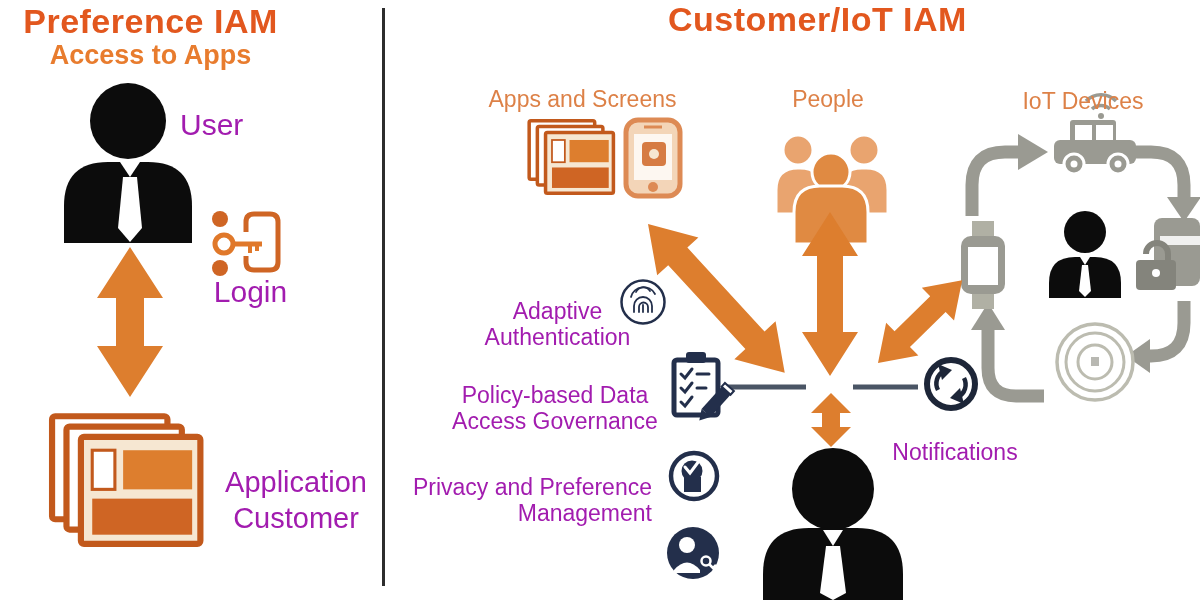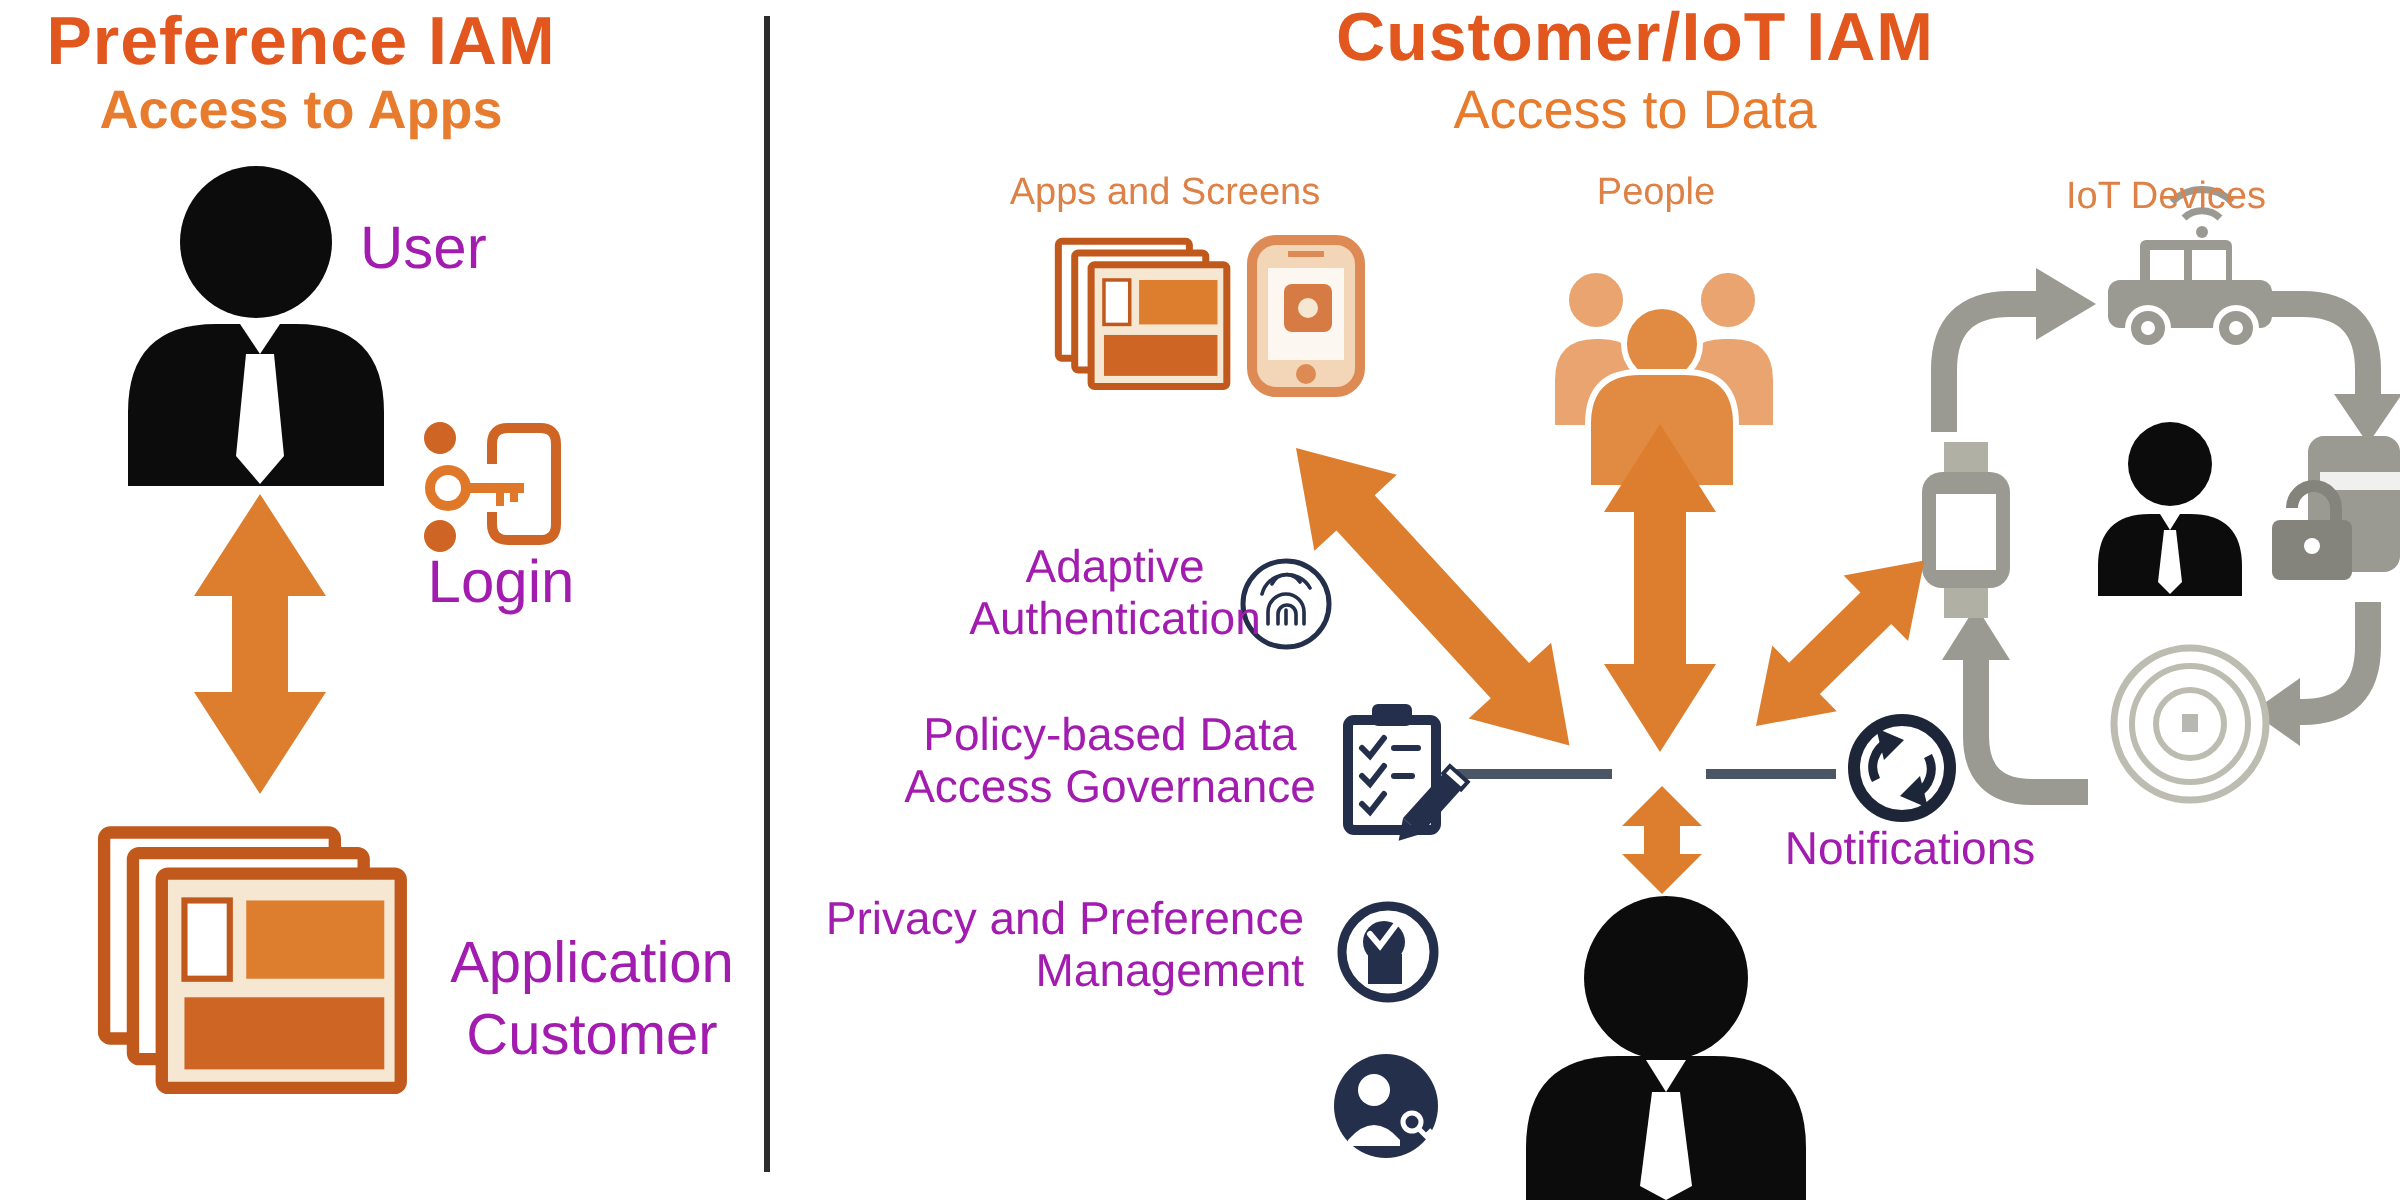--- a/index.html
+++ b/index.html
@@ -217,7 +217,6 @@
   <div class="lbl center" style="left:210px;top:464px;width:172px;font-size:29px;line-height:1.25;">Application Customer</div>
 
   <div class="lbl title center" style="left:600px;top:0px;width:435px;">Customer/IoT IAM</div>
-  <div class="lbl subtitle center" style="left:600px;top:40px;width:435px;">Access to Data</div>
 
   <div class="lbl colhead center" style="left:470px;top:86px;width:225px;">Apps and Screens</div>
   <div class="lbl colhead center" style="left:768px;top:86px;width:120px;">People</div>

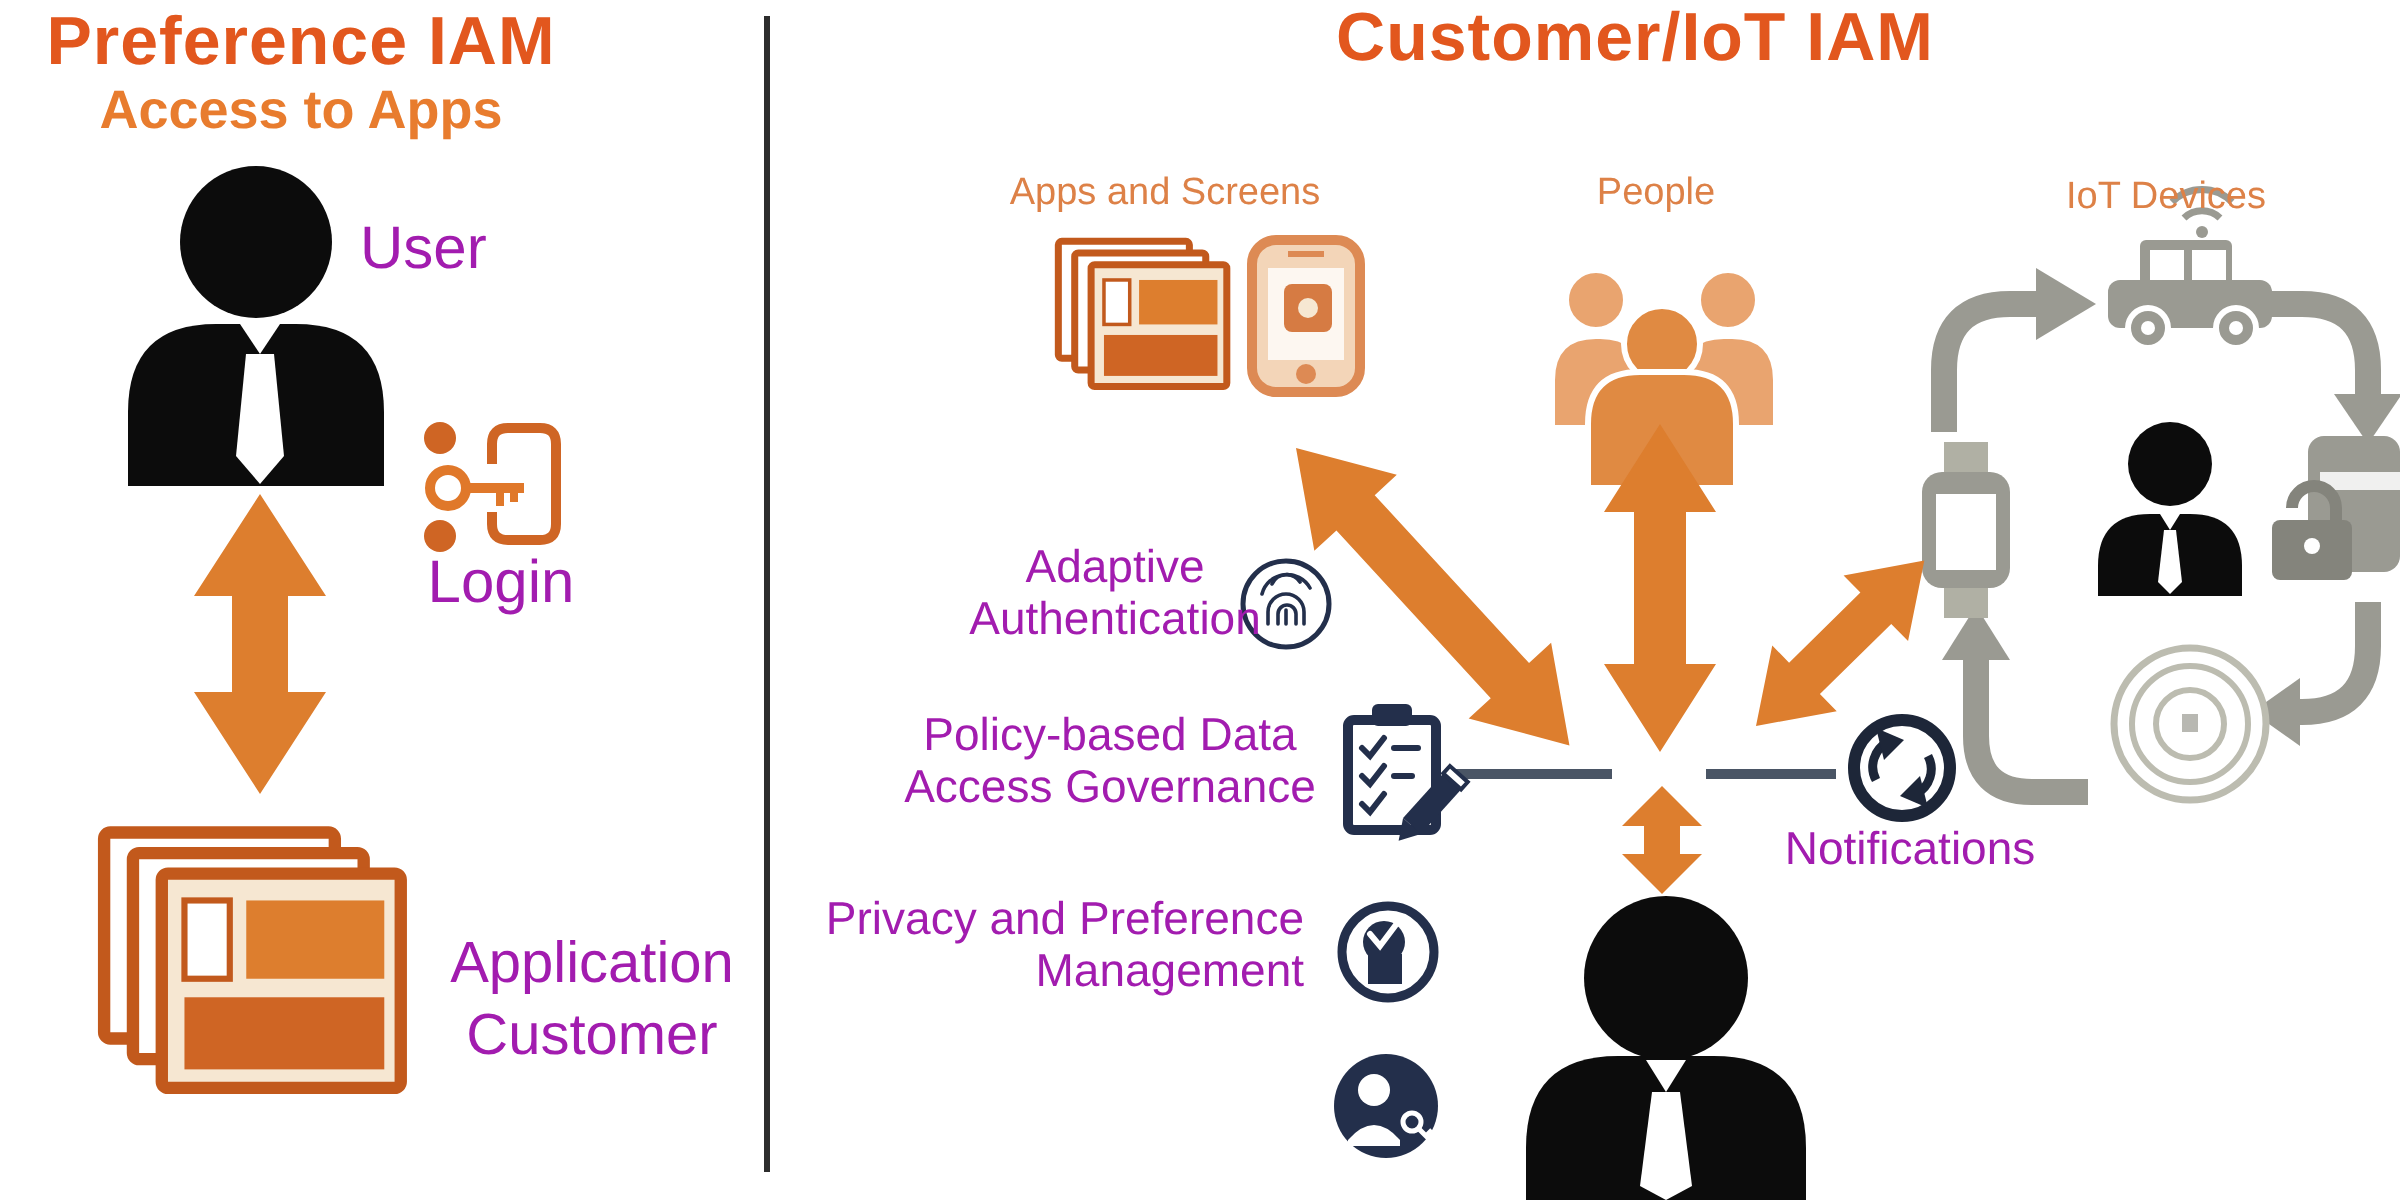--- a/index.html
+++ b/index.html
@@ -13,7 +13,7 @@
   .pre{white-space:pre-line;}
   .title{font-weight:bold;font-size:34px;color:var(--orange_title,#e2571e);letter-spacing:.5px;}
   .subtitle{font-size:27px;color:var(--orange_subtitle,#e87c2e);}
-  .colhead{font-size:19px;color:var(--orange_header,#dd8147);}
+  .colhead{font-size:23px;color:var(--orange_header,#dd8147);}
   .big{font-size:30px;}
   .cap{font-size:23px;}
   

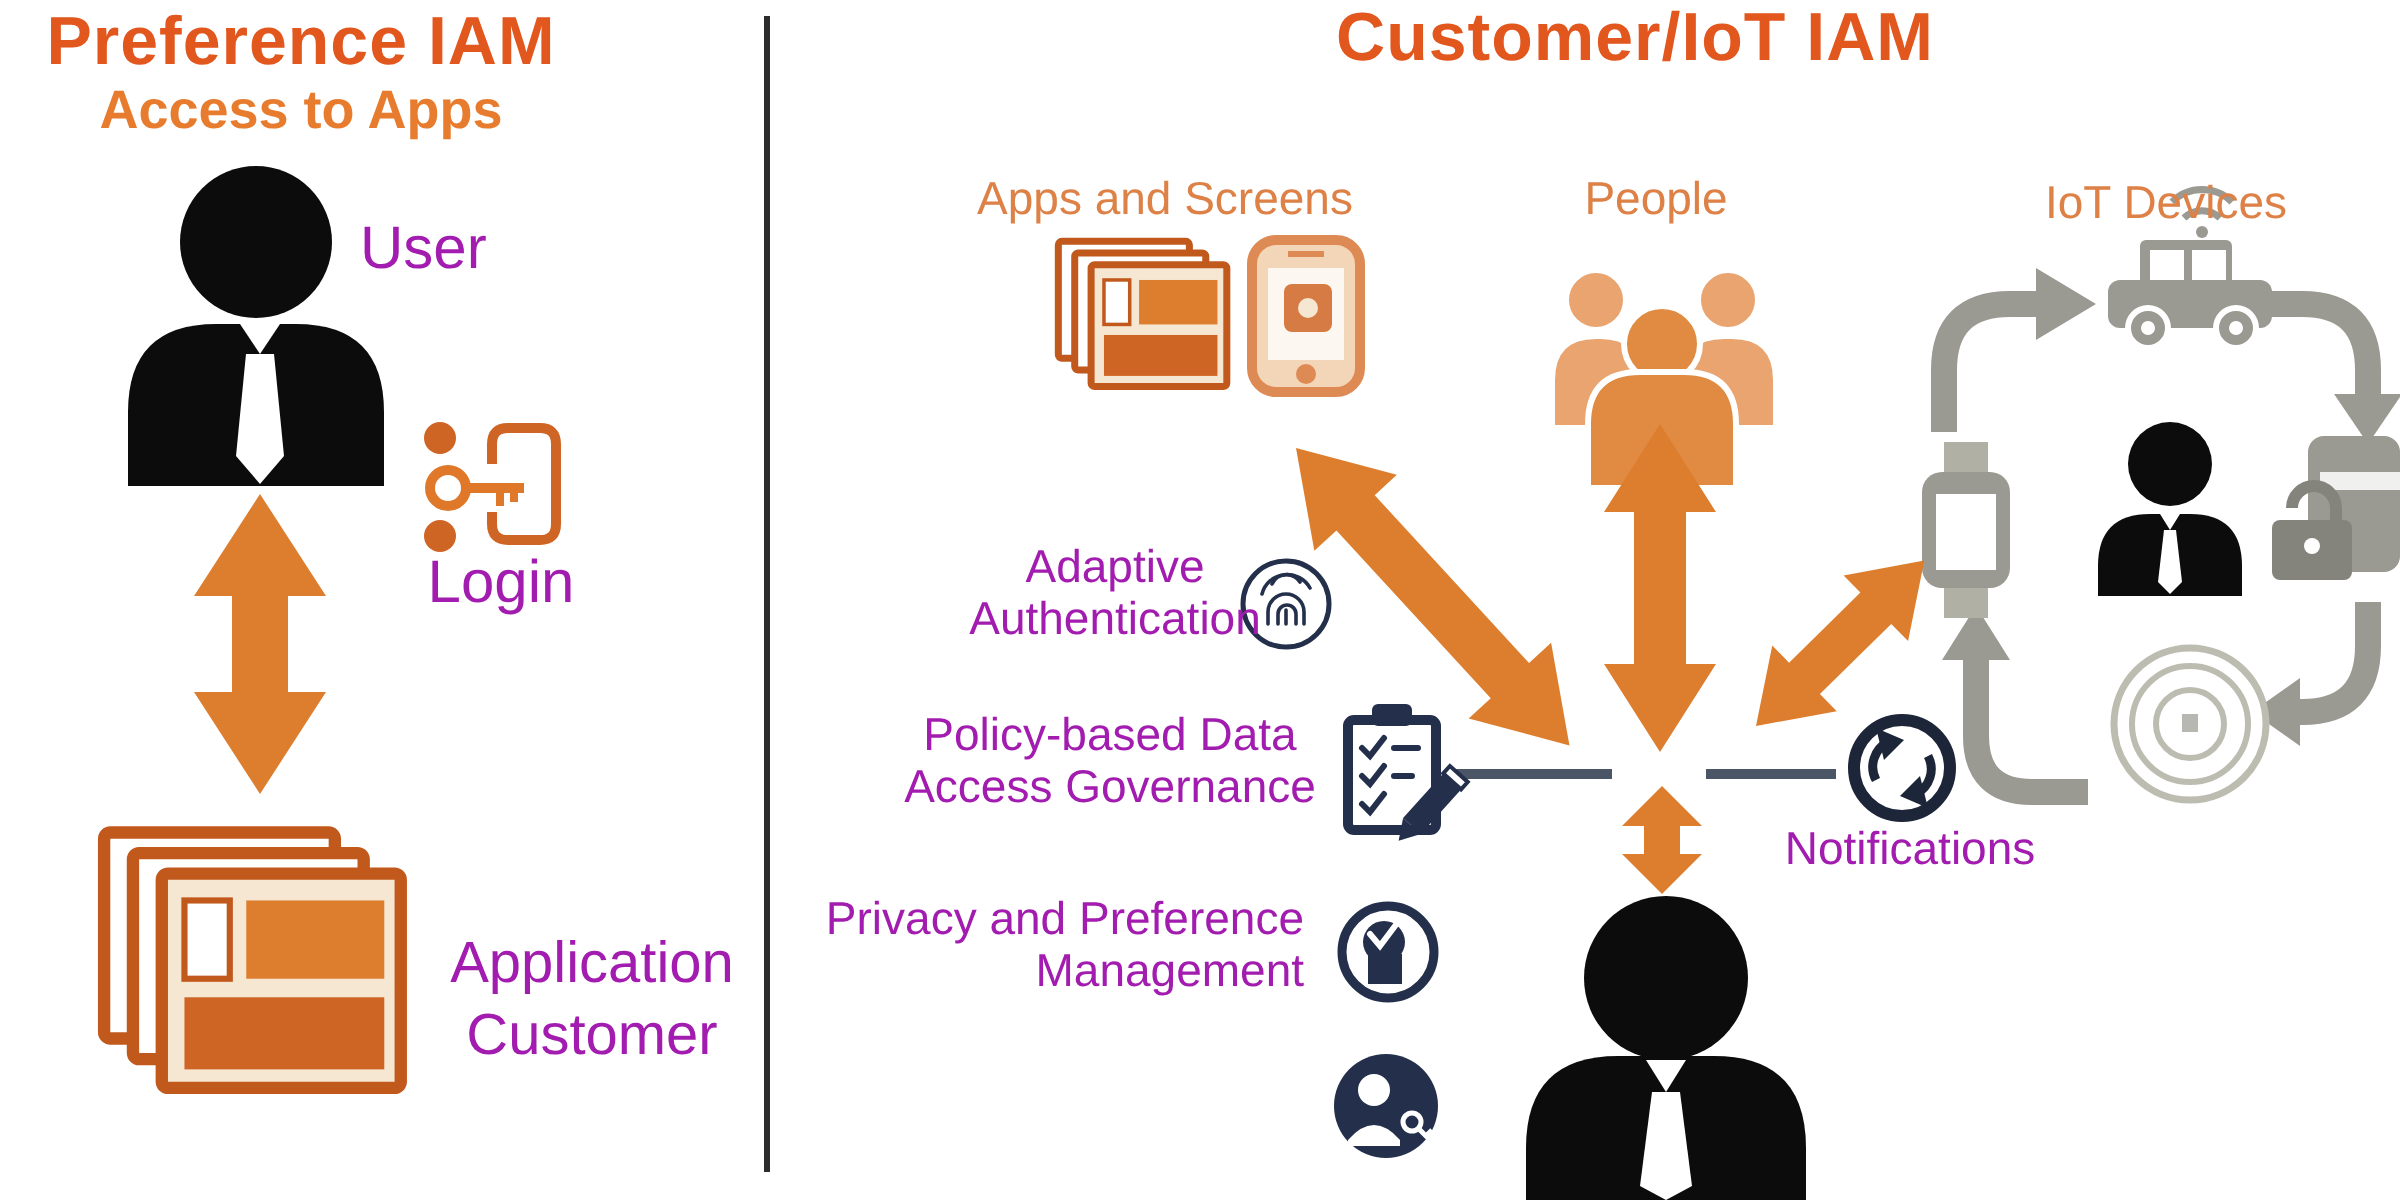--- a/index.html
+++ b/index.html
@@ -15,7 +15,7 @@
   .subtitle{font-size:27px;color:var(--orange_subtitle,#e87c2e);}
   .colhead{font-size:23px;color:var(--orange_header,#dd8147);}
   .big{font-size:30px;}
-  .cap{font-size:23px;}
+  .cap{font-size:23px;margin-top:28px;}
   
   .o-fill{fill:var(--orange_arrow,#dd7e2e);}
   .o2-fill{fill:var(--orange_deep,#cf6524);}

